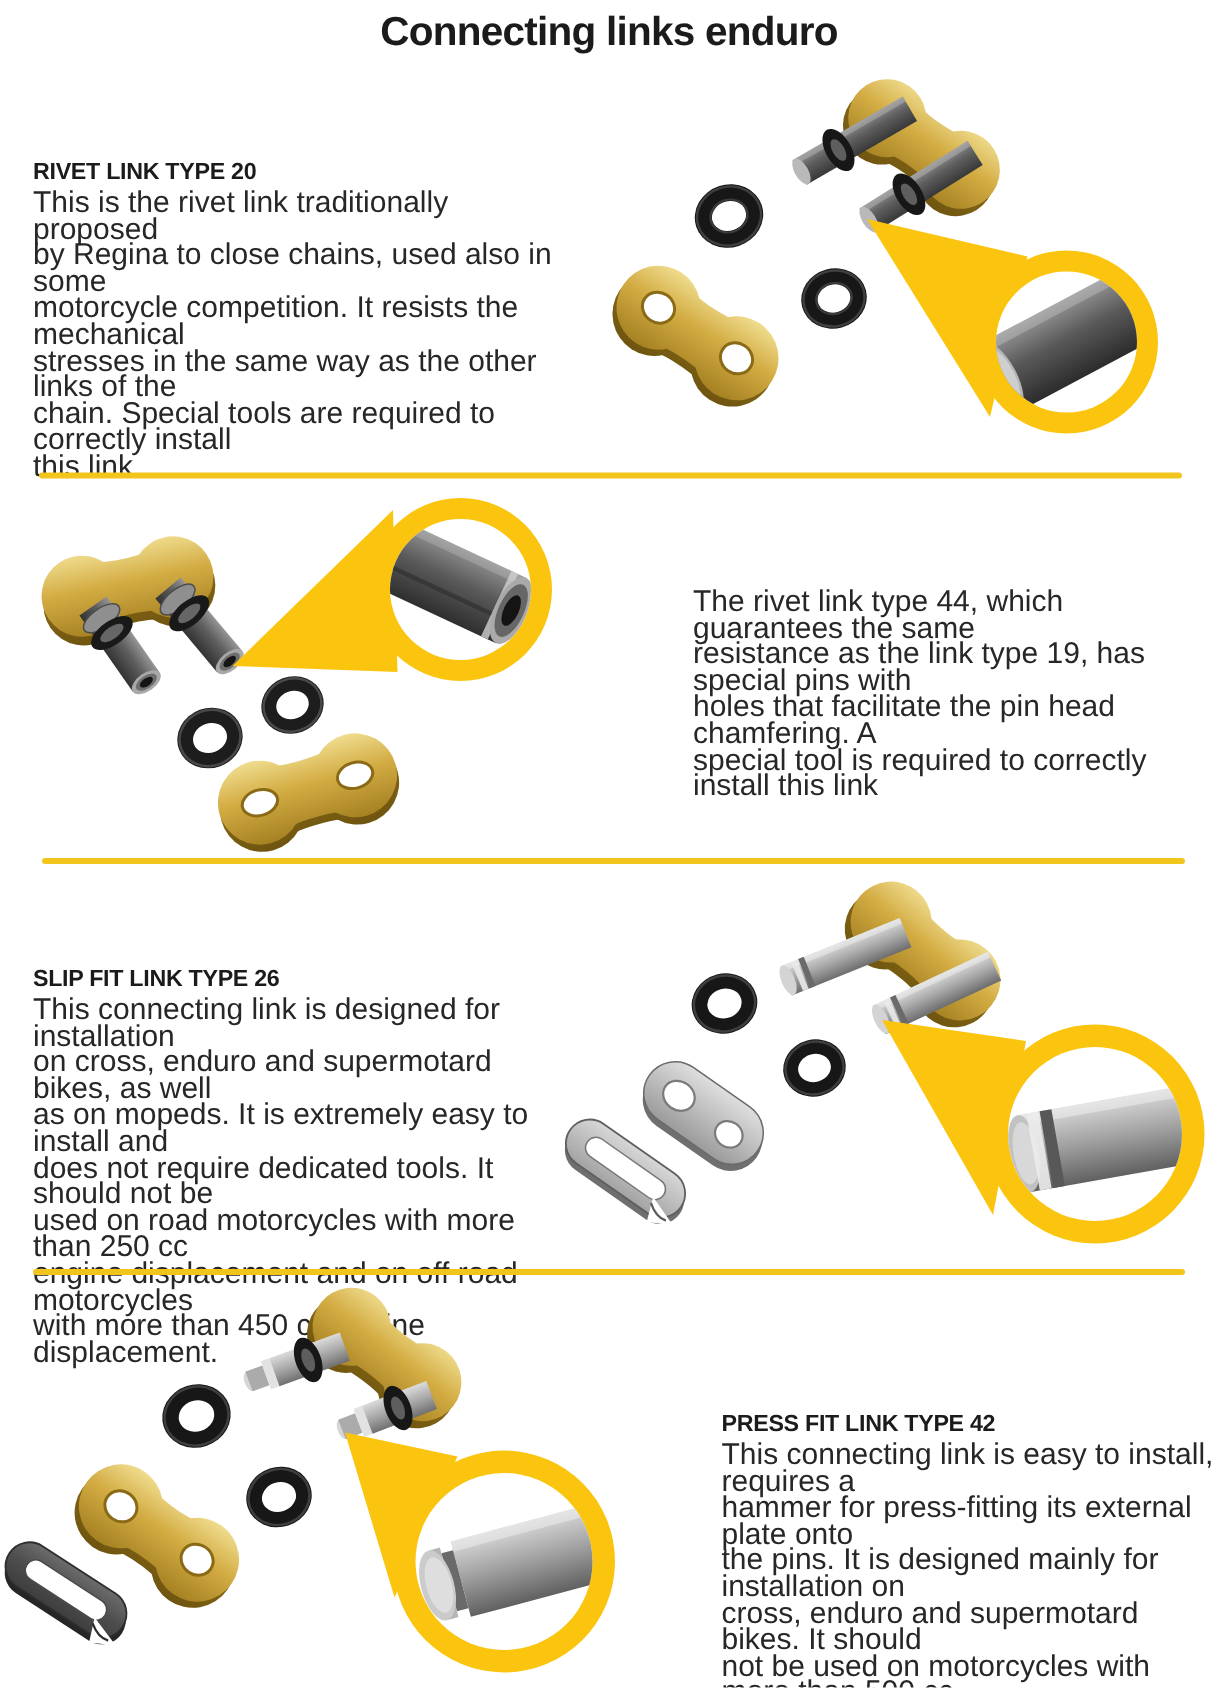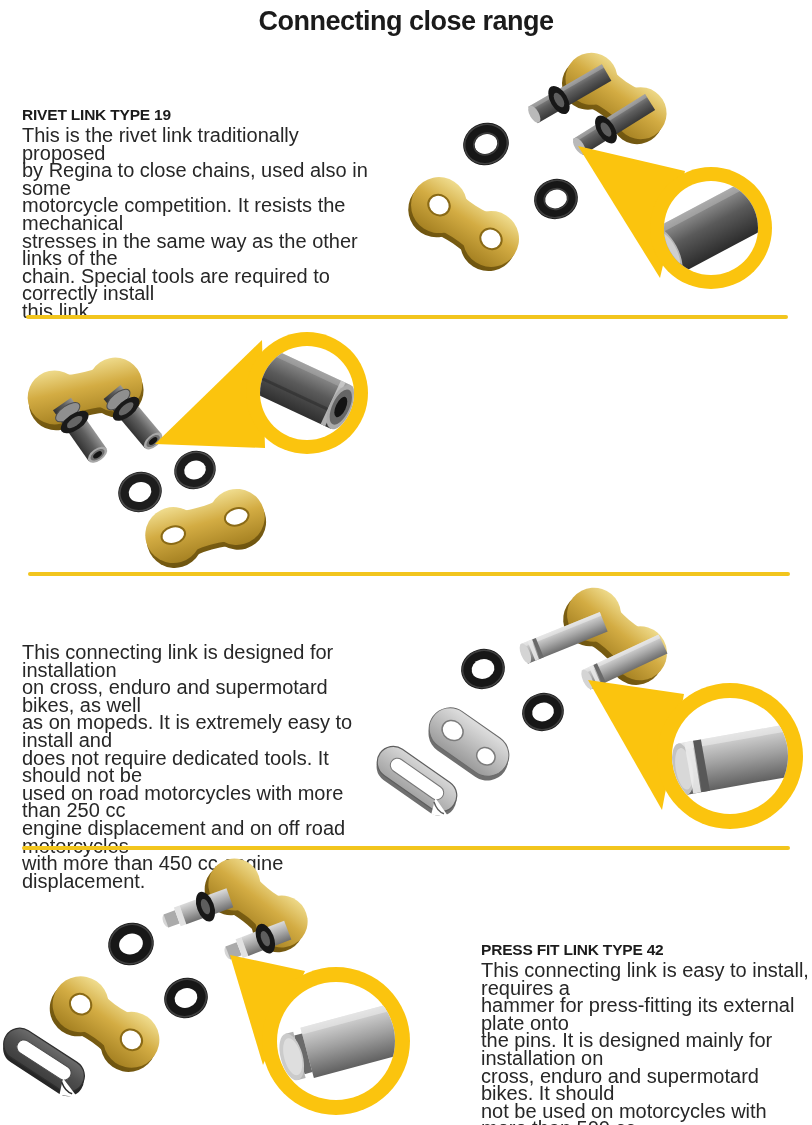--- a/index.html
+++ b/index.html
@@ -60,7 +60,7 @@
   </defs>
 </svg>
 
-<h1 class="page-title">Connecting close range</h1>
+<h1 class="page-title">Connecting links enduro</h1>
 
 <div class="textblock" style="left:22px;top:106px;width:348px;">
   <h2 class="sec-heading">RIVET LINK TYPE 19</h2>

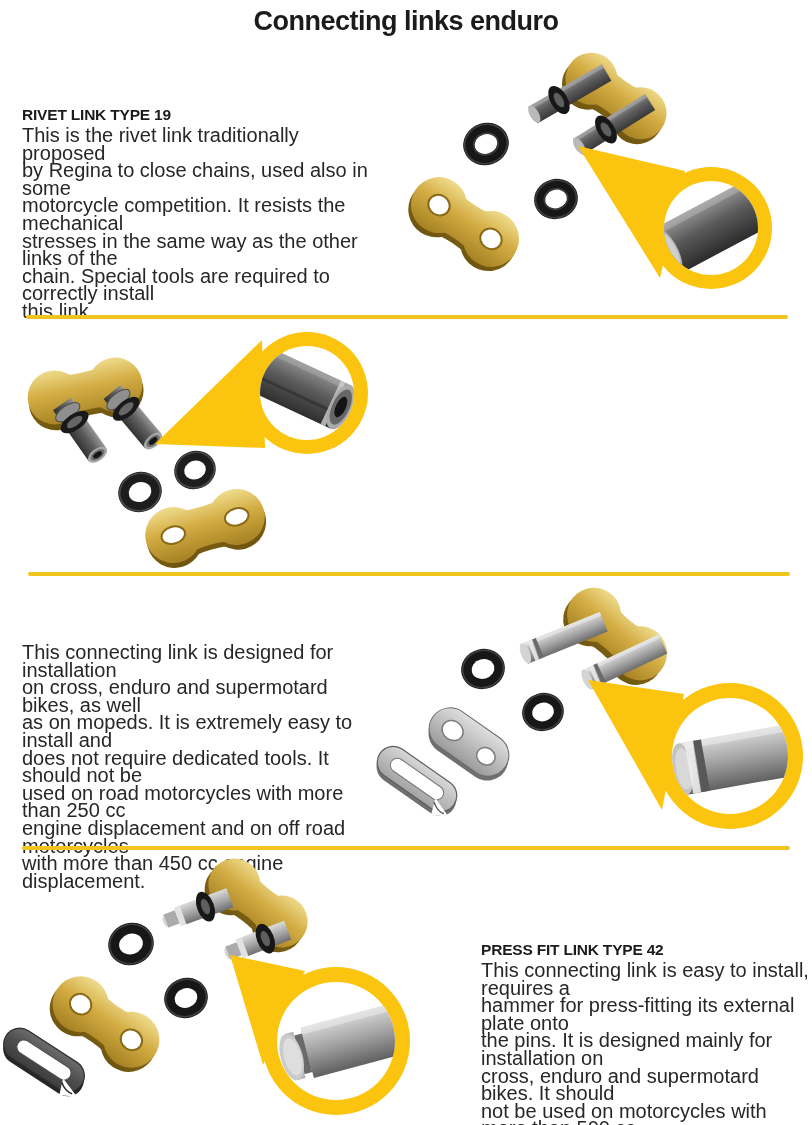--- a/index.html
+++ b/index.html
@@ -63,7 +63,7 @@
 <h1 class="page-title">Connecting links enduro</h1>
 
 <div class="textblock" style="left:22px;top:106px;width:348px;">
-  <h2 class="sec-heading">RIVET LINK TYPE 19</h2>
+  <h2 class="sec-heading">RIVET LINK TYPE 20</h2>
   <p class="sec-body">This is the rivet link traditionally proposed
 by Regina to close chains, used also in some
 motorcycle competition. It resists the mechanical

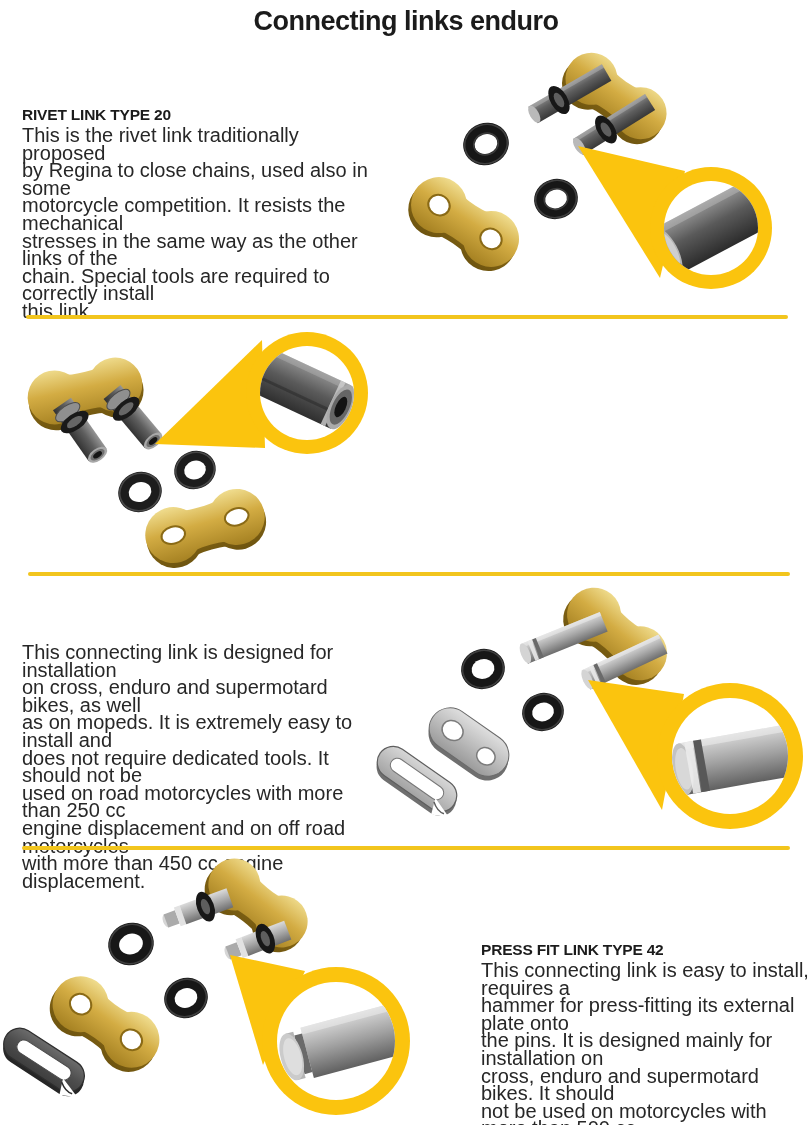--- a/index.html
+++ b/index.html
@@ -242,6 +242,10 @@
 </svg>
 
 <div class="textblock" style="left:462px;top:393px;width:350px;">
+  <p class="sec-body">The rivet link type 44, which guarantees the same
+resistance as the link type 19, has special pins with
+holes that facilitate the pin head chamfering. A
+special tool is required to correctly install this link</p>
 </div>
 
 <div class="divider" style="left:28px;top:572px;width:762px;"></div>

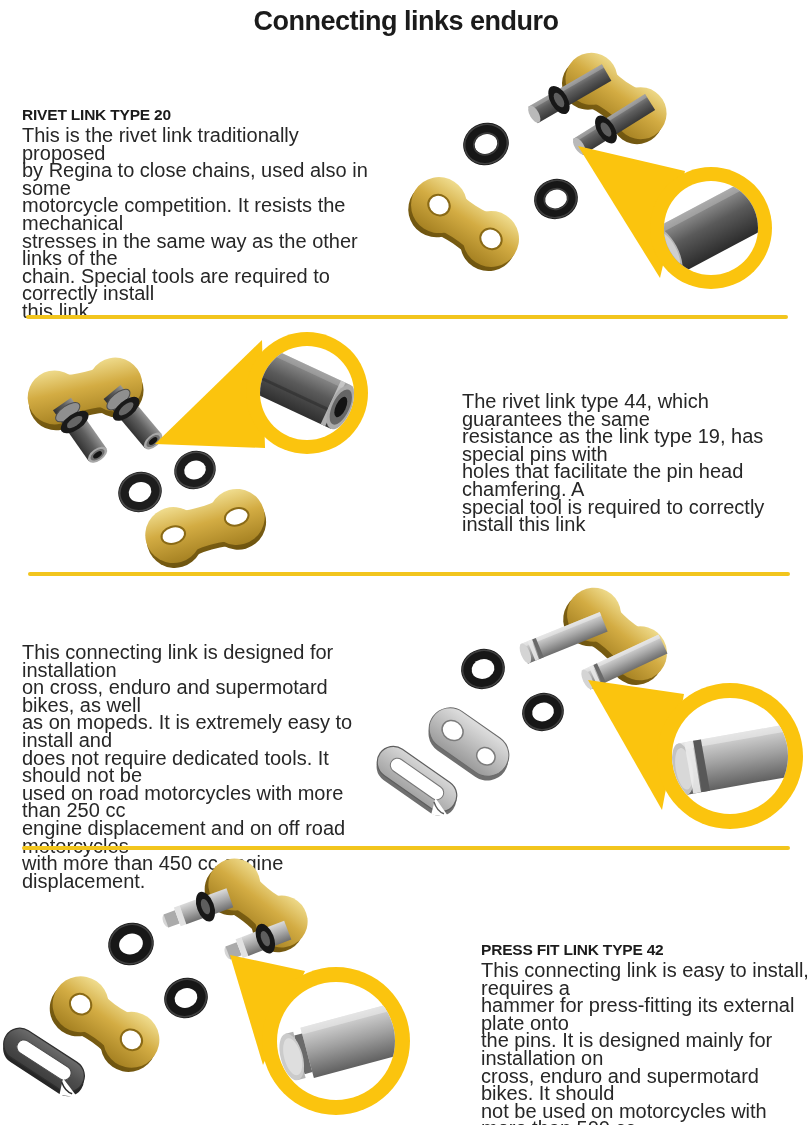--- a/index.html
+++ b/index.html
@@ -251,6 +251,7 @@
 <div class="divider" style="left:28px;top:572px;width:762px;"></div>
 
 <div class="textblock" style="left:22px;top:644px;width:352px;">
+  <h2 class="sec-heading">SLIP FIT LINK TYPE 26</h2>
   <p class="sec-body">This connecting link is designed for installation
 on cross, enduro and supermotard bikes, as well
 as on mopeds. It is extremely easy to install and

